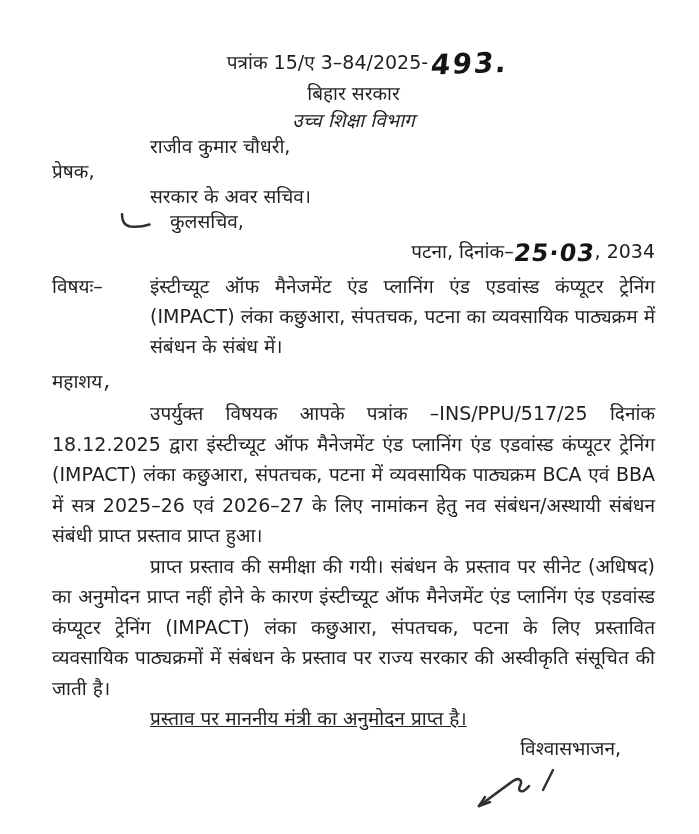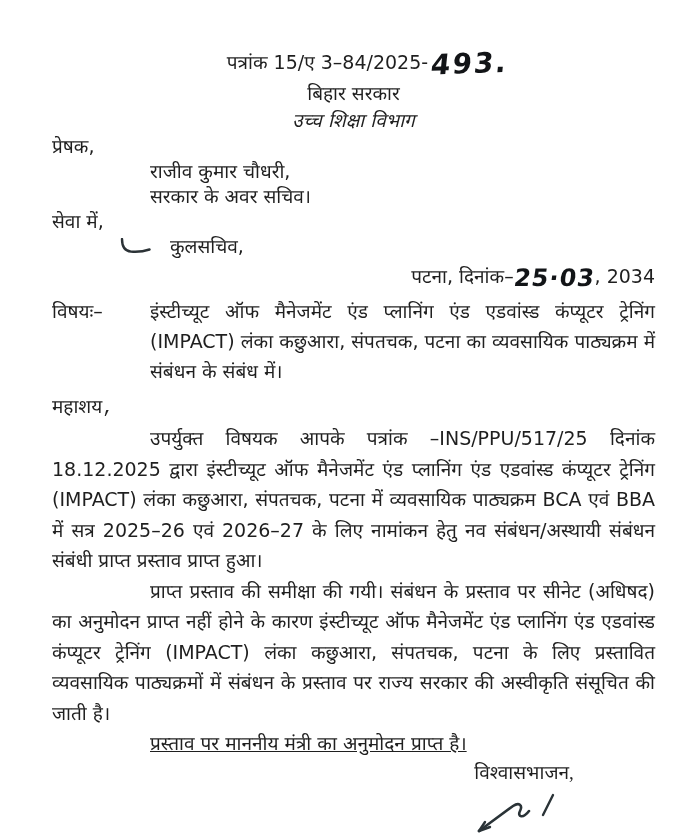--- a/index.html
+++ b/index.html
@@ -54,8 +54,8 @@
   </div>
 
   <div>
+    <div class="block-line indent">राजीव कुमार चौधरी,</div>
     <div class="block-line">प्रेषक,</div>
-    <div class="block-line indent">राजीव कुमार चौधरी,</div>
     <div class="block-line indent">सरकार के अवर सचिव।</div>
   </div>
 

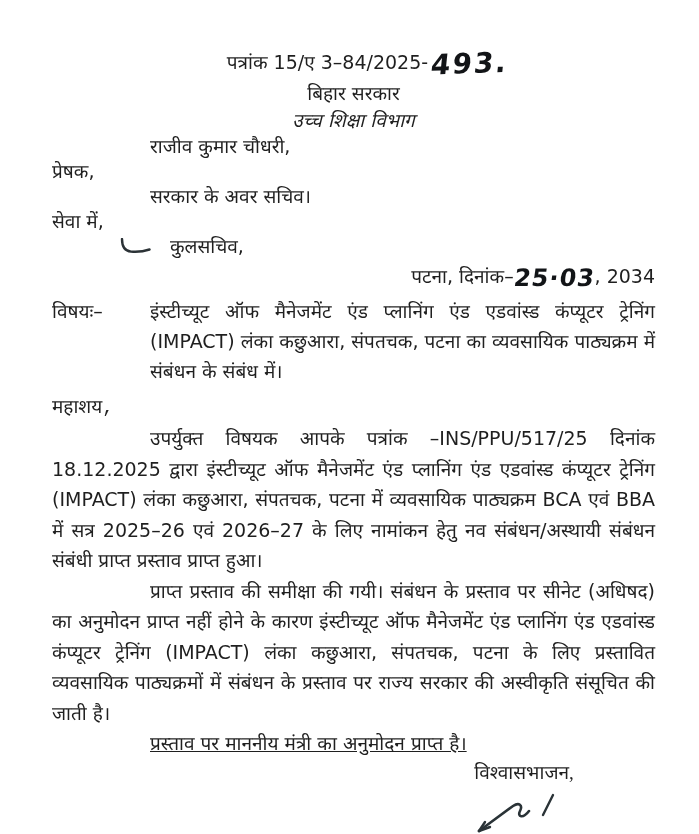--- a/index.html
+++ b/index.html
@@ -60,7 +60,6 @@
   </div>
 
   <div>
-    <div class="block-line">सेवा में,</div>
     <div class="block-line">
       <span class="tick-wrap">
         <svg width="34" height="17" viewBox="0 0 34 17">

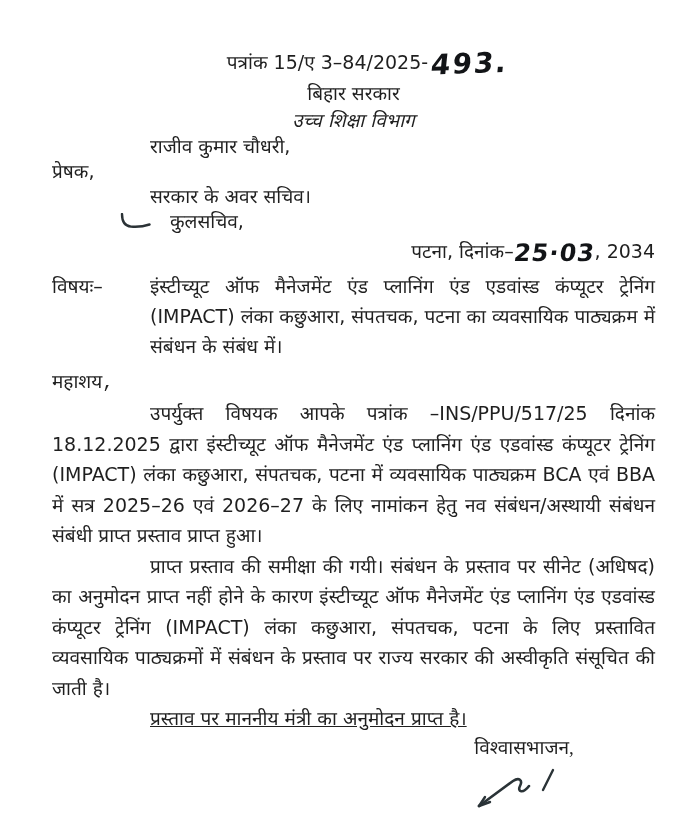--- a/index.html
+++ b/index.html
@@ -36,7 +36,7 @@
   .para-plain{text-indent:98px;line-height:30px;margin:0;text-decoration:underline;}
   
   .signoff{width:210px;margin-left:auto;margin-right:18px;text-align:center;margin-top:1px;}
-  .valediction{padding-right:16px;line-height:28px;font-family:Liberation Serif, serif;}
+  .valediction{text-align:right;padding-right:16px;line-height:28px;}
   .signature-wrap{height:54px;position:relative;}
   .signature-svg{position:absolute;left:30px;top:2px;}
 </style>

